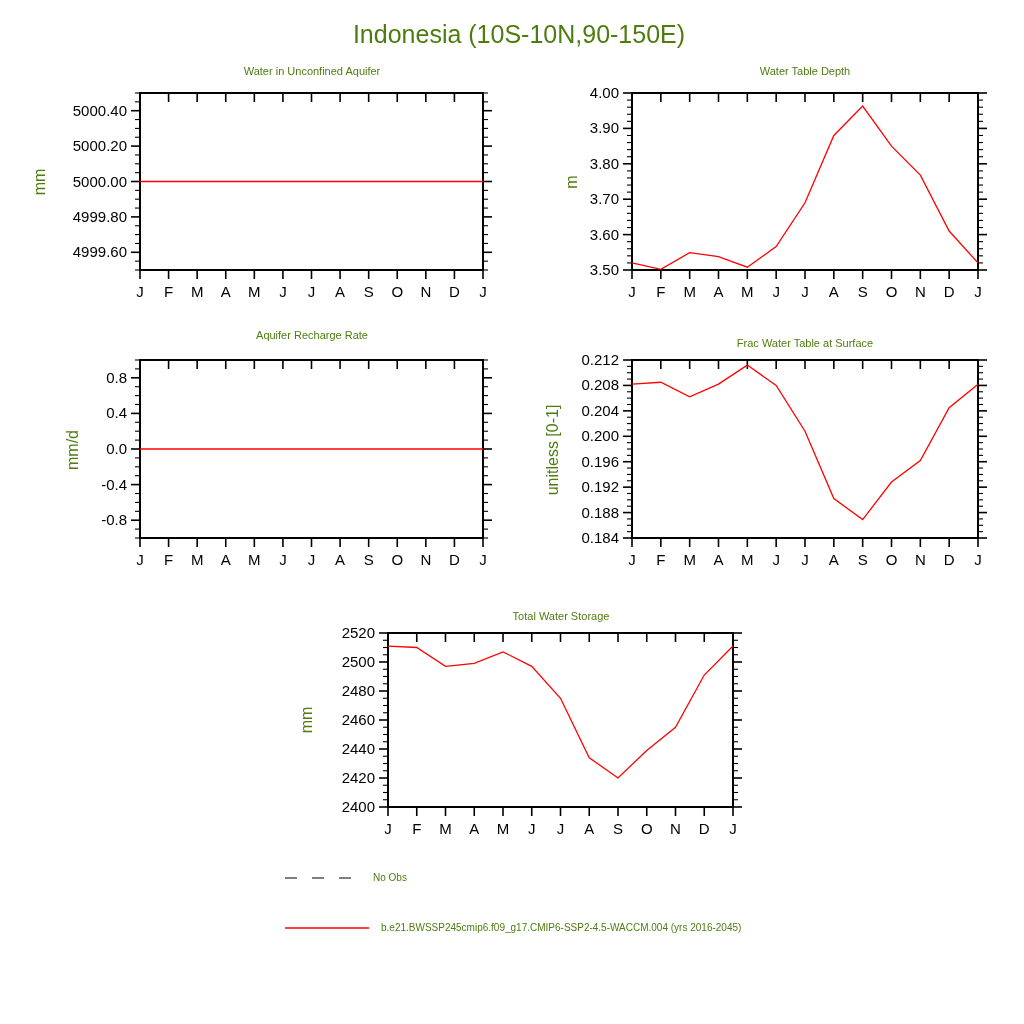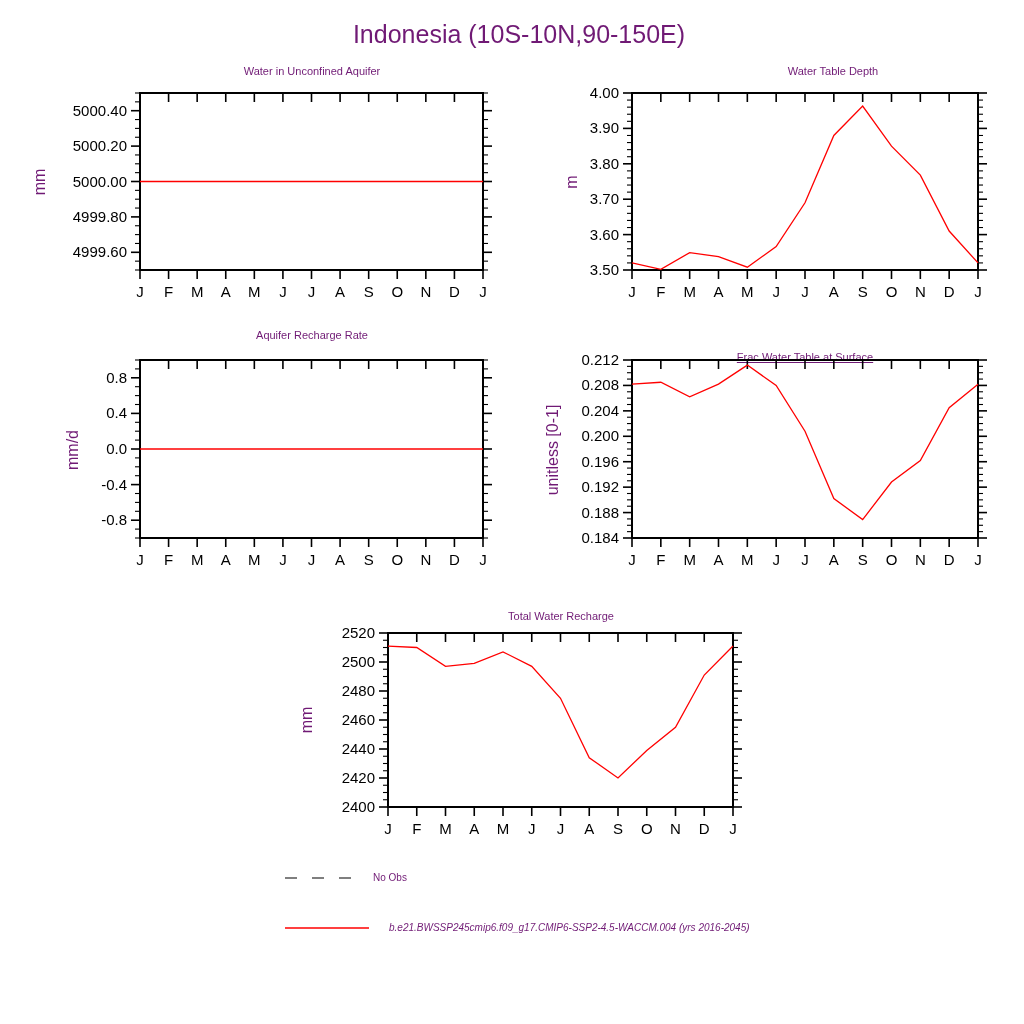--- a/index.html
+++ b/index.html
@@ -5,7 +5,7 @@
   html,body{margin:0;padding:0;background:#ffffff;}
   .canvas{
     position:relative;width:1024px;height:1024px;background:#ffffff;
-    font-family:"Liberation Sans",sans-serif;color:#701a75;overflow:hidden;
+    font-family:"Liberation Sans",sans-serif;color:#4d7c0f;overflow:hidden;
   }
   .main-title{
     position:absolute;left:519px;top:20px;transform:translateX(-50%);

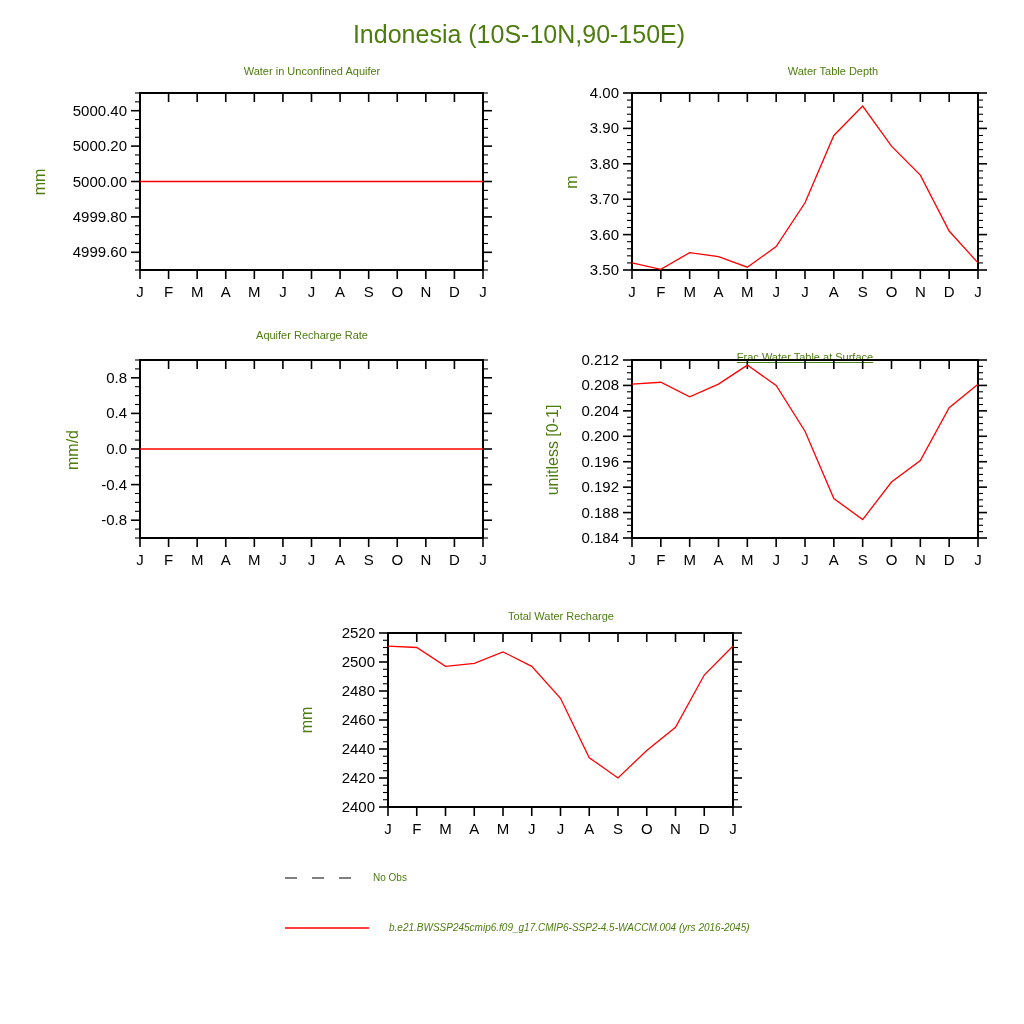--- a/index.html
+++ b/index.html
@@ -16,7 +16,7 @@
     font-size:11px;white-space:nowrap;
   }
   #title-0{left:312px;top:65px;}
-  #title-1{left:805px;top:65px;margin-left:28px;}
+  #title-1{left:805px;top:65px;}
   #title-2{left:312px;top:329px;}
   #title-3{left:805px;top:351px;text-decoration:underline;}
   #title-4{left:561px;top:610px;}

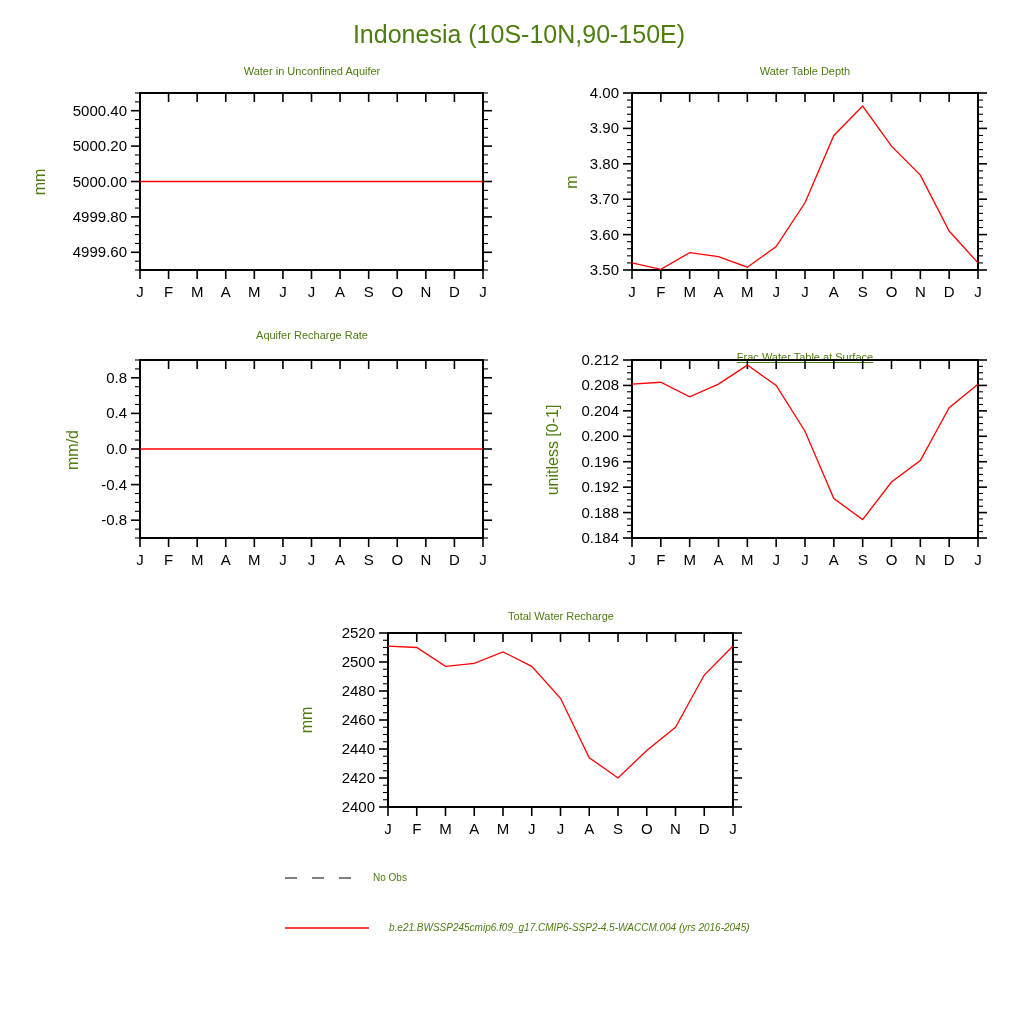--- a/index.html
+++ b/index.html
@@ -18,7 +18,7 @@
   #title-0{left:312px;top:65px;}
   #title-1{left:805px;top:65px;}
   #title-2{left:312px;top:329px;}
-  #title-3{left:805px;top:351px;text-decoration:underline;}
+  #title-3{left:805px;top:337px;}
   #title-4{left:561px;top:610px;}
   .ylab{
     position:absolute;transform:translate(-50%,-50%) rotate(-90deg);

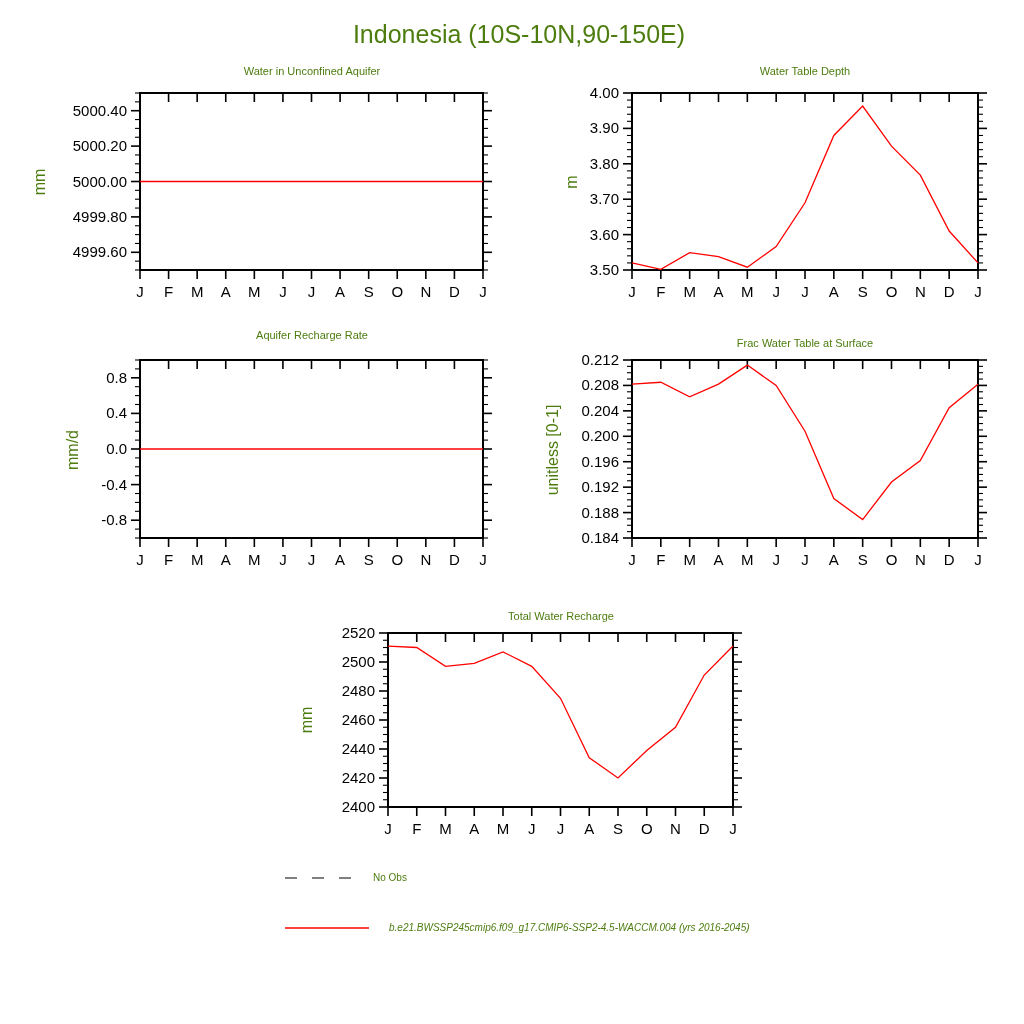--- a/index.html
+++ b/index.html
@@ -48,7 +48,7 @@
   <div class="sub-title" id="title-1">Water Table Depth</div>
   <div class="sub-title" id="title-2">Aquifer Recharge Rate</div>
   <div class="sub-title" id="title-3">Frac Water Table at Surface</div>
-  <div class="sub-title" id="title-4">Total Water Recharge</div>
+  <div class="sub-title" id="title-4">Total Water Storage</div>
 
   <div class="ylab" id="ylab-0">mm</div>
   <div class="ylab" id="ylab-1">m</div>

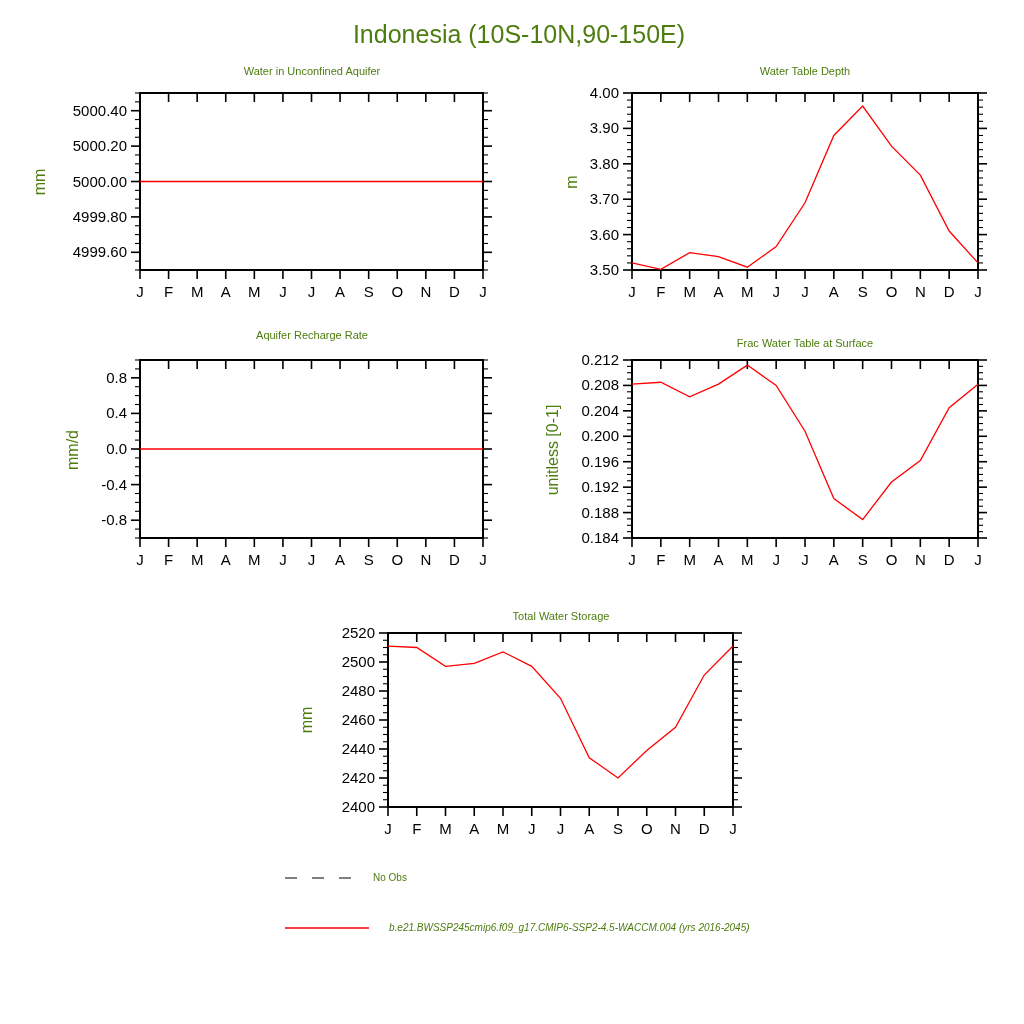--- a/index.html
+++ b/index.html
@@ -34,7 +34,7 @@
   #legend-no-obs{left:285px;top:872px;text-align:right;}
   #legend-model{left:285px;top:922px;}
   #legend-no-obs .legend-label{margin-left:22px;}
-  #legend-model .legend-label{margin-left:20px;font-style:italic;}
+  #legend-model .legend-label{margin-left:12px;}
   .legend-label{font-size:10px;white-space:nowrap;}
 </style>
 </head>

